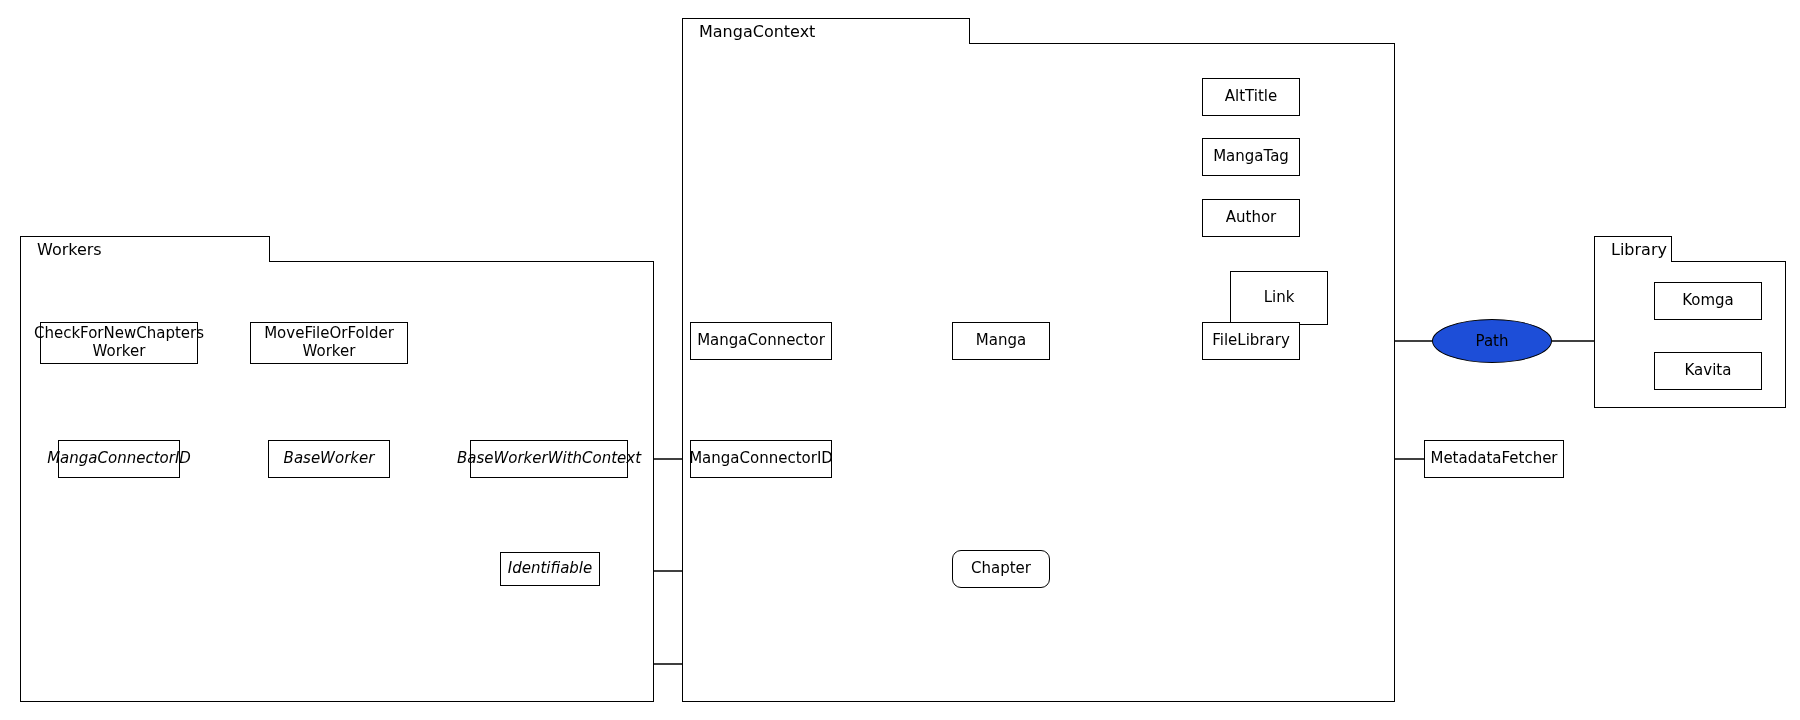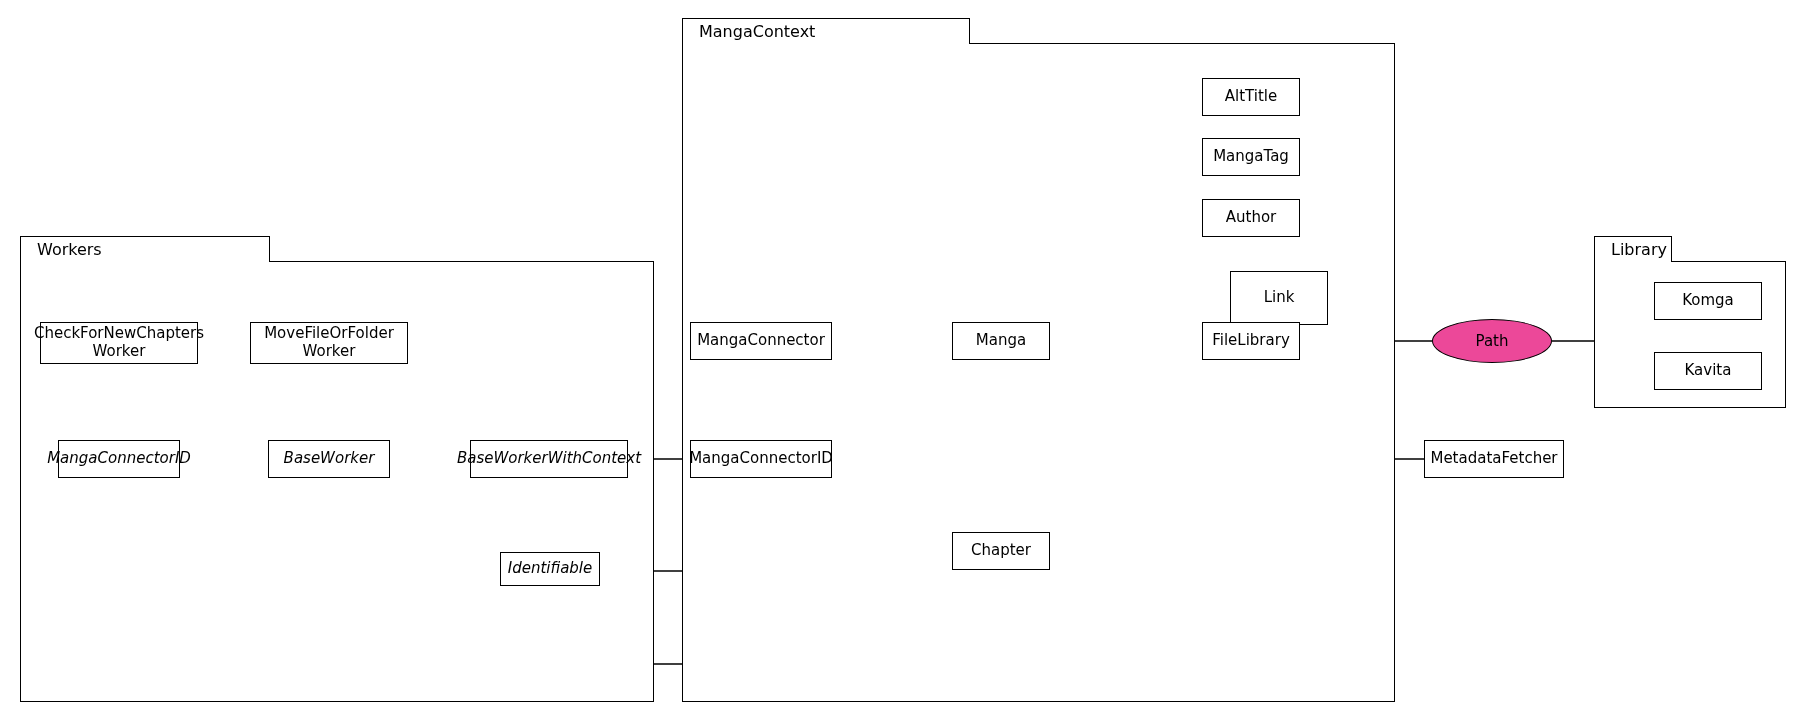--- a/index.html
+++ b/index.html
@@ -15,7 +15,7 @@
     display:flex;align-items:center;justify-content:center;text-align:center;
     font-size:15px;line-height:1.18;z-index:4;padding:2px 4px;}
   .node.abstract{font-style:italic;}
-  .ellipse{position:absolute;box-sizing:border-box;border:1.3px solid #000;background:#ec4899;border-radius:50%;
+  .ellipse{position:absolute;box-sizing:border-box;border:1.3px solid #000;background:#1d4ed8;border-radius:50%;
     display:flex;align-items:center;justify-content:center;font-size:15px;z-index:4;}
   svg#wires line, svg#wires path, svg#wires polyline{stroke:#000;stroke-width:1.3;fill:none;}
   svg#wires polygon.hollow{fill:#ffffff;stroke:#000;stroke-width:1.3;}

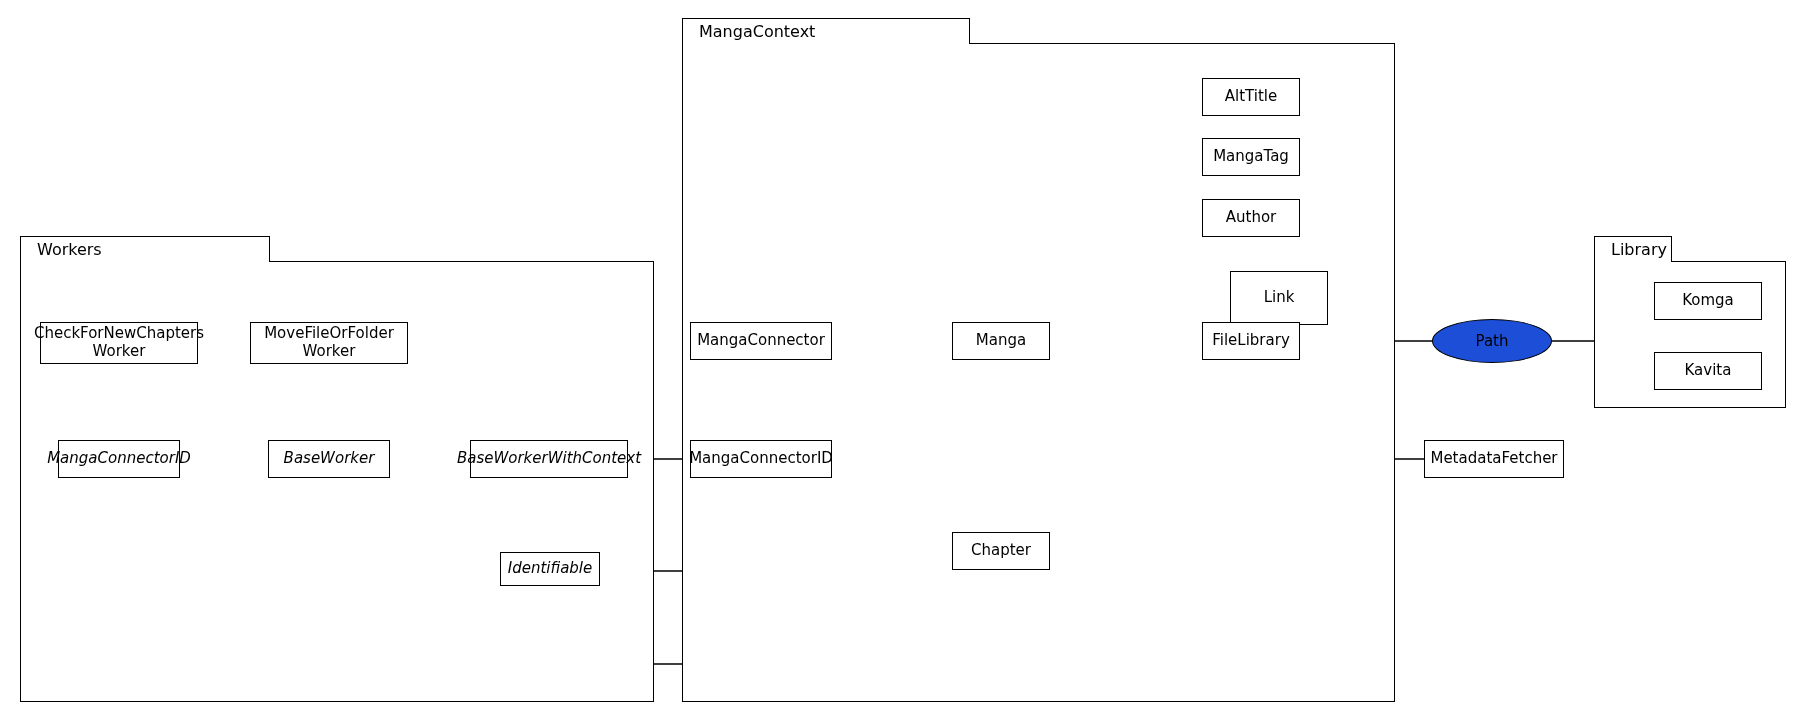--- a/index.html
+++ b/index.html
@@ -162,7 +162,7 @@
   <div class="node" id="node-manga" style="left: 952px; top: 322px; width: 98px; height: 38px;">
       <span>Manga</span>
     </div>
-  <div class="node" id="node-chapter" style="left: 952px; top: 532px; width: 98px; height: 38px;">
+  <div class="node" id="node-chapter" style="left: 952px; top: 550px; width: 98px; height: 38px; border-radius: 9px;">
       <span>Chapter</span>
     </div>
   <div class="node" id="node-alttitle" style="left: 1202px; top: 78px; width: 98px; height: 38px;">

